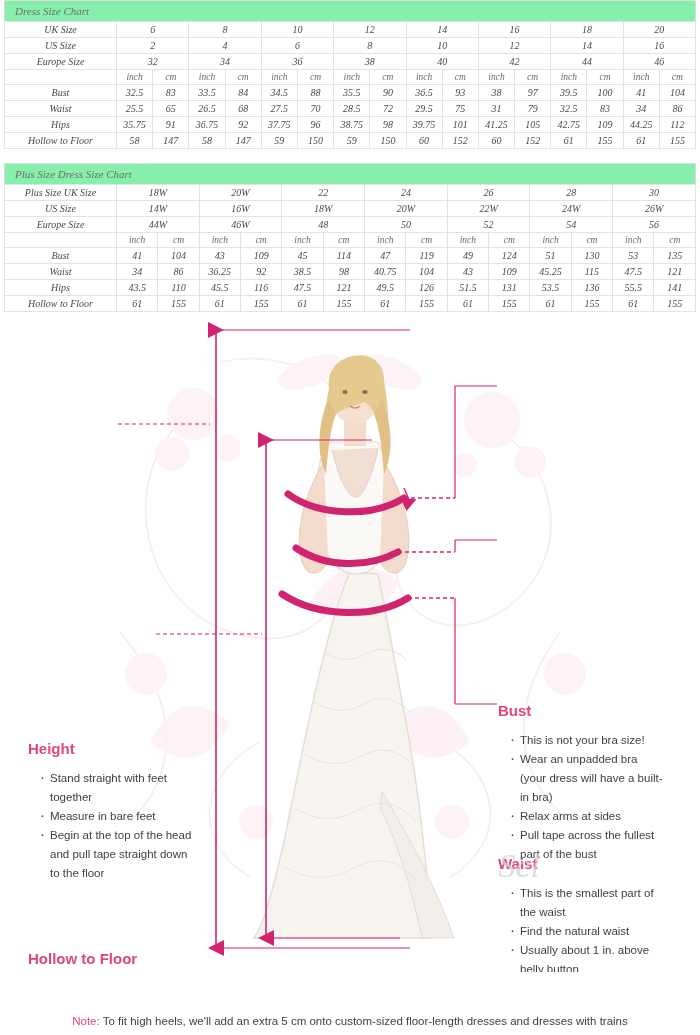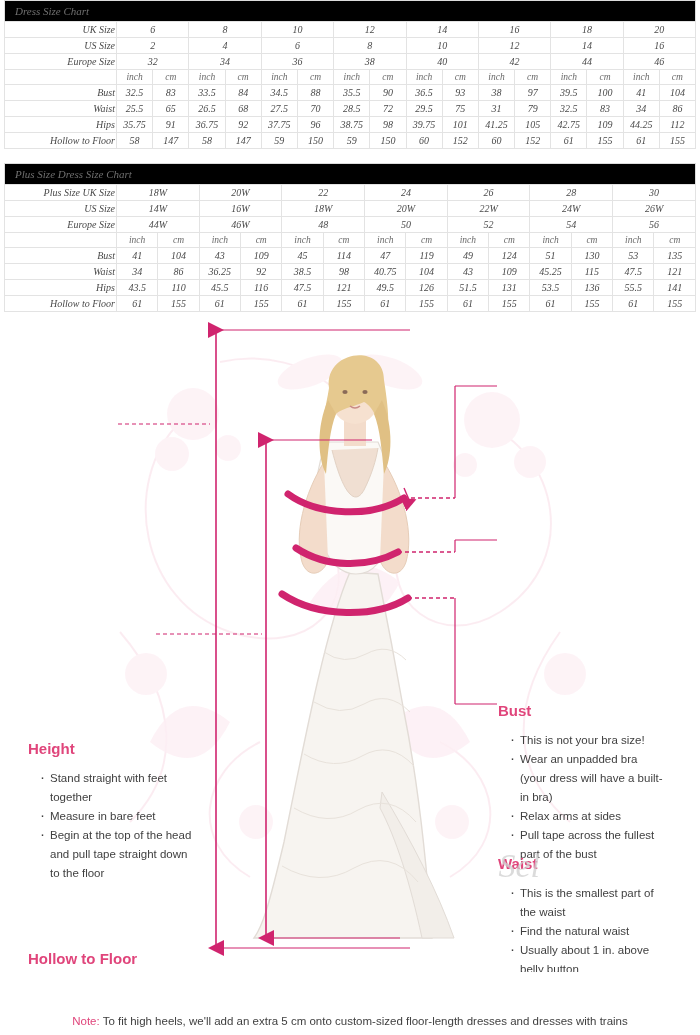--- a/index.html
+++ b/index.html
@@ -16,7 +16,7 @@
   
   .chart-block { padding: 0 4px; }
   .chart-title {
-    background: #000000;
+    background: #86efac;
     color: #6f6f6f;
     font-size: 11px;
     font-style: italic;

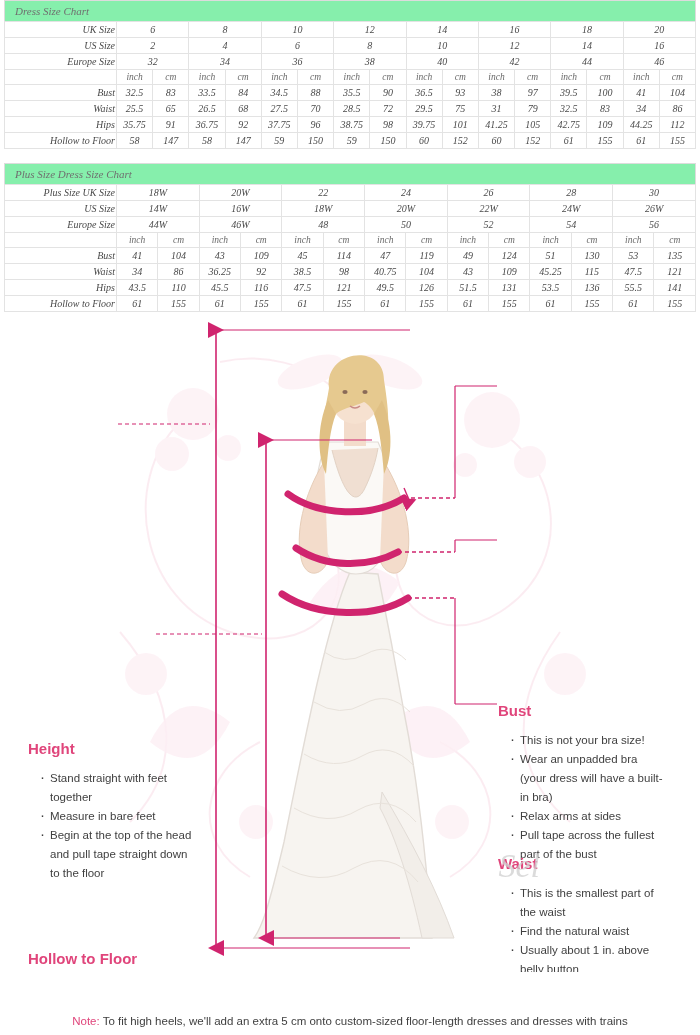--- a/index.html
+++ b/index.html
@@ -41,7 +41,7 @@
   }
   table.size-table td.rowlabel, table.size-table th.rowlabel {
     width: 112px;
-    text-align: right;
+    text-align: center;
     font-style: italic;
     color: #4a4a4a;
   }

